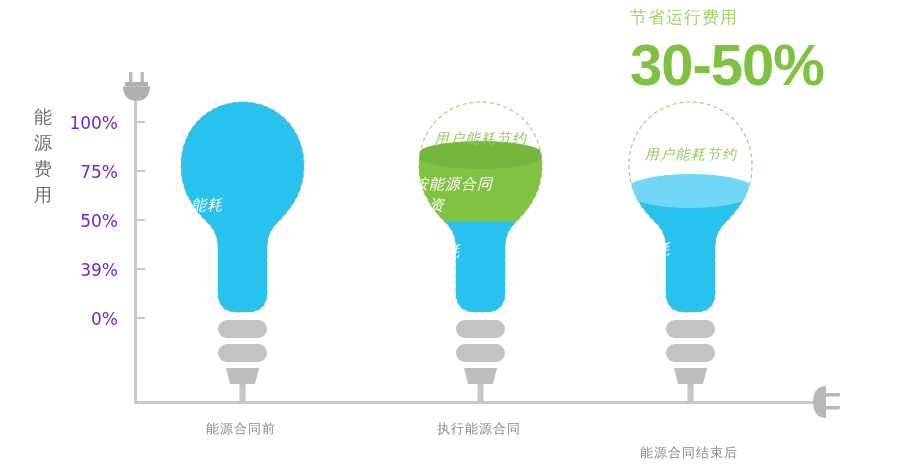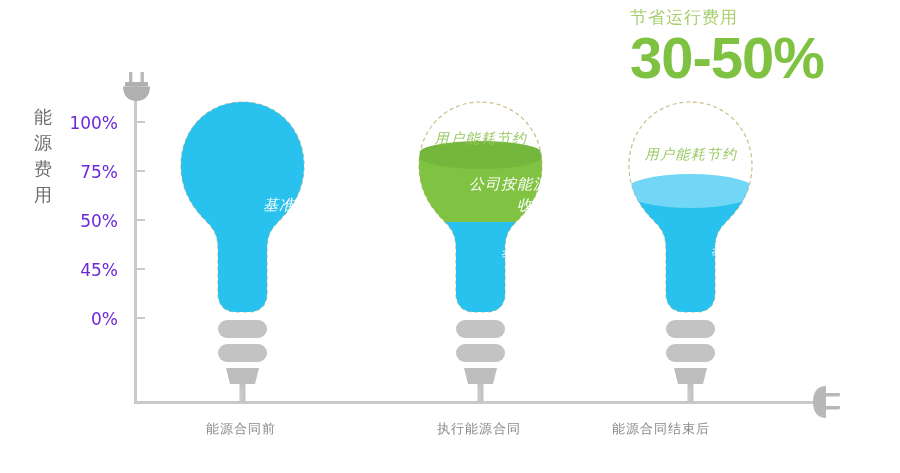--- a/index.html
+++ b/index.html
@@ -20,7 +20,7 @@
   }
   .headline .big{
     font-size:58px;line-height:60px;color:#7fc241;font-weight:bold;
-    letter-spacing:-1px;font-family:"Liberation Sans",sans-serif;
+    letter-spacing:-1px;font-family:"Liberation Sans",sans-serif;margin-top:7px;
   }
 
   

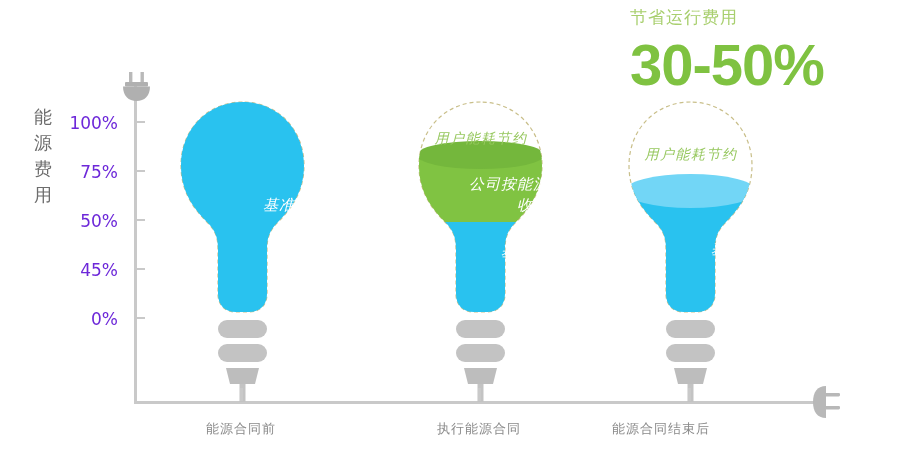--- a/index.html
+++ b/index.html
@@ -55,7 +55,7 @@
   .bulb{position:absolute;top:0;left:0;font-style:italic;}
   .bulb svg{display:block;}
   .bulbtxt{
-    position:absolute;text-align:right;color:#ffffff;
+    position:absolute;text-align:left;color:#ffffff;
     font-size:15px;line-height:21px;letter-spacing:1px;
     pointer-events:none;width:200px;
   }

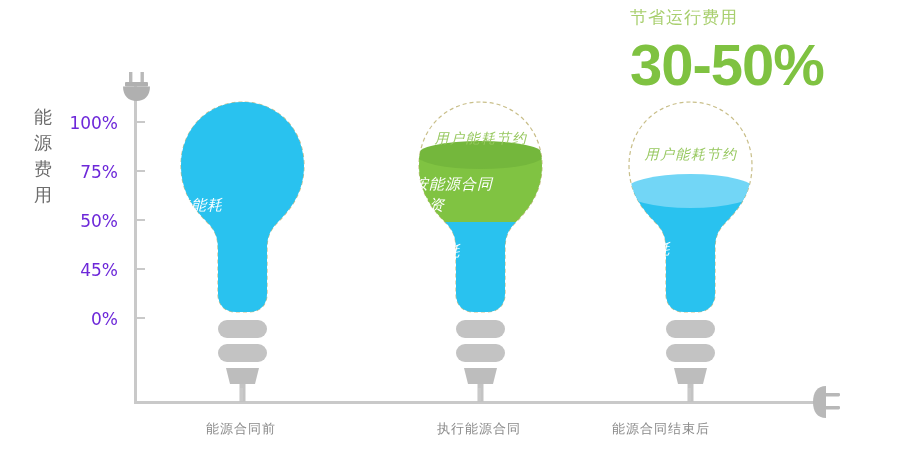--- a/index.html
+++ b/index.html
@@ -114,7 +114,7 @@
     <span class="mark"></span>
   </div>
   <div class="ytick" style="left:134px;top:261px;">
-    <span class="lbl">45%</span>
+    <span class="lbl">39%</span>
     <span class="mark"></span>
   </div>
   <div class="ytick" style="left:134px;top:310px;">

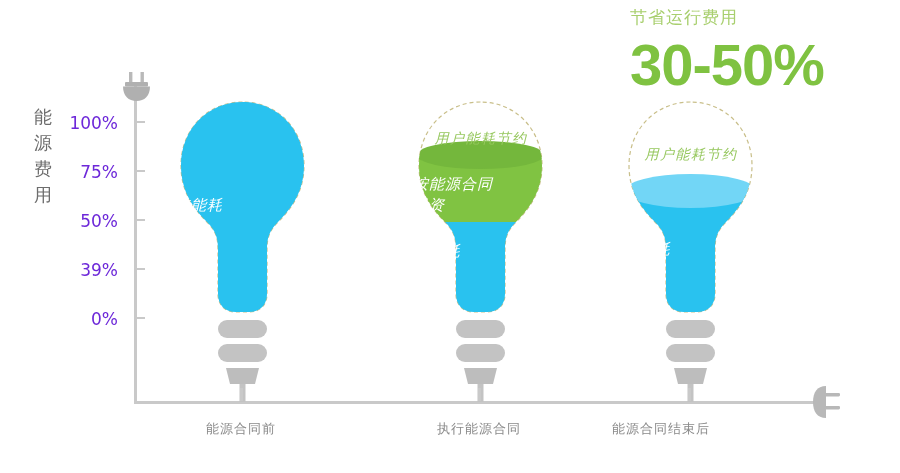--- a/index.html
+++ b/index.html
@@ -200,7 +200,7 @@
 
   <div class="xlabel" style="left:141px;">能源合同前</div>
   <div class="xlabel" style="left:379px;">执行能源合同</div>
-  <div class="xlabel" style="left:561px;">能源合同结束后</div>
+  <div class="xlabel" style="left:589px;margin-top:24px;">能源合同结束后</div>
 
 </div>
 

